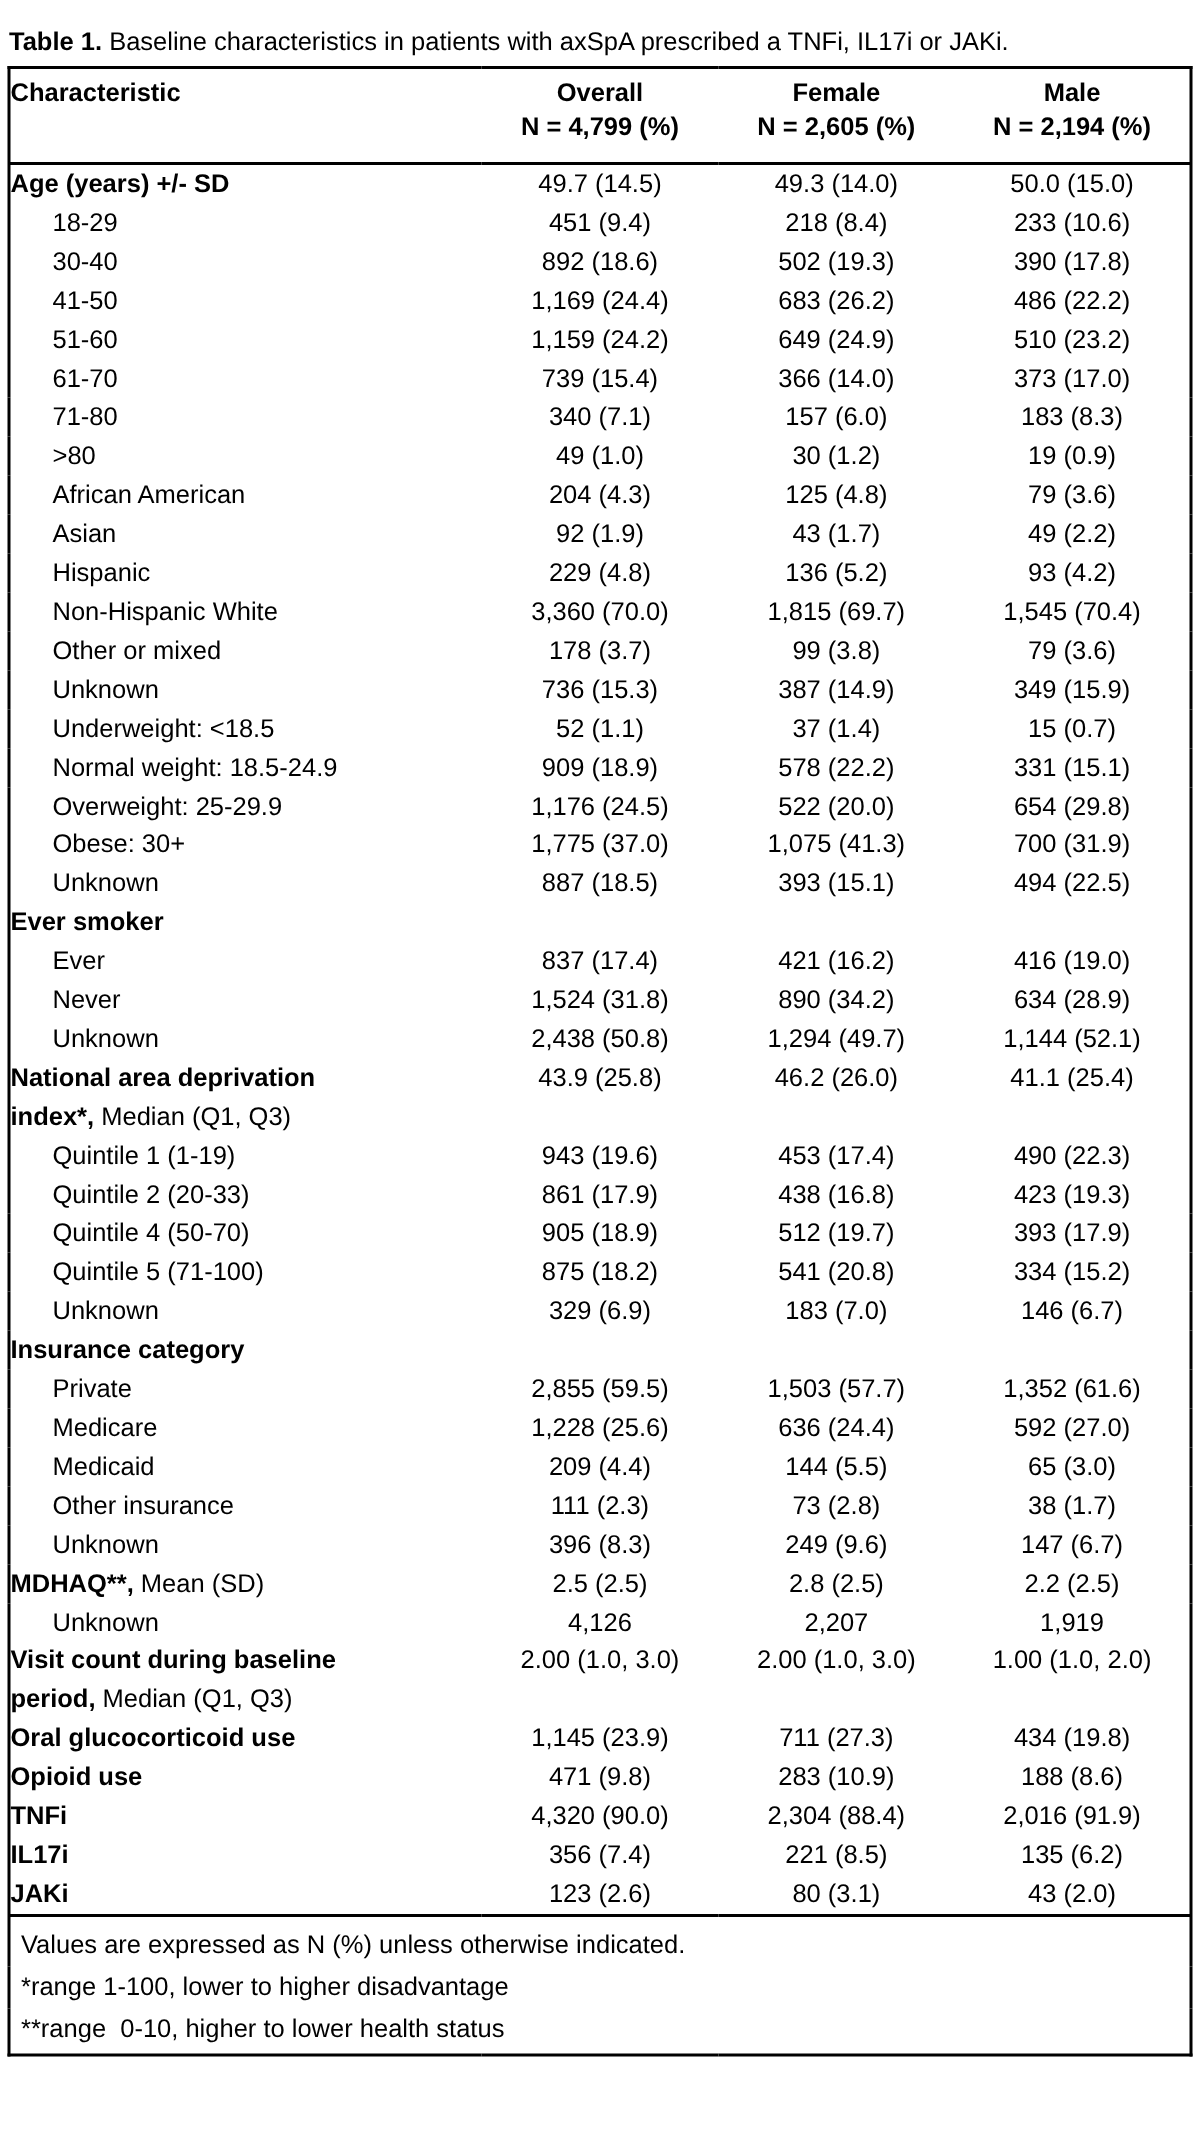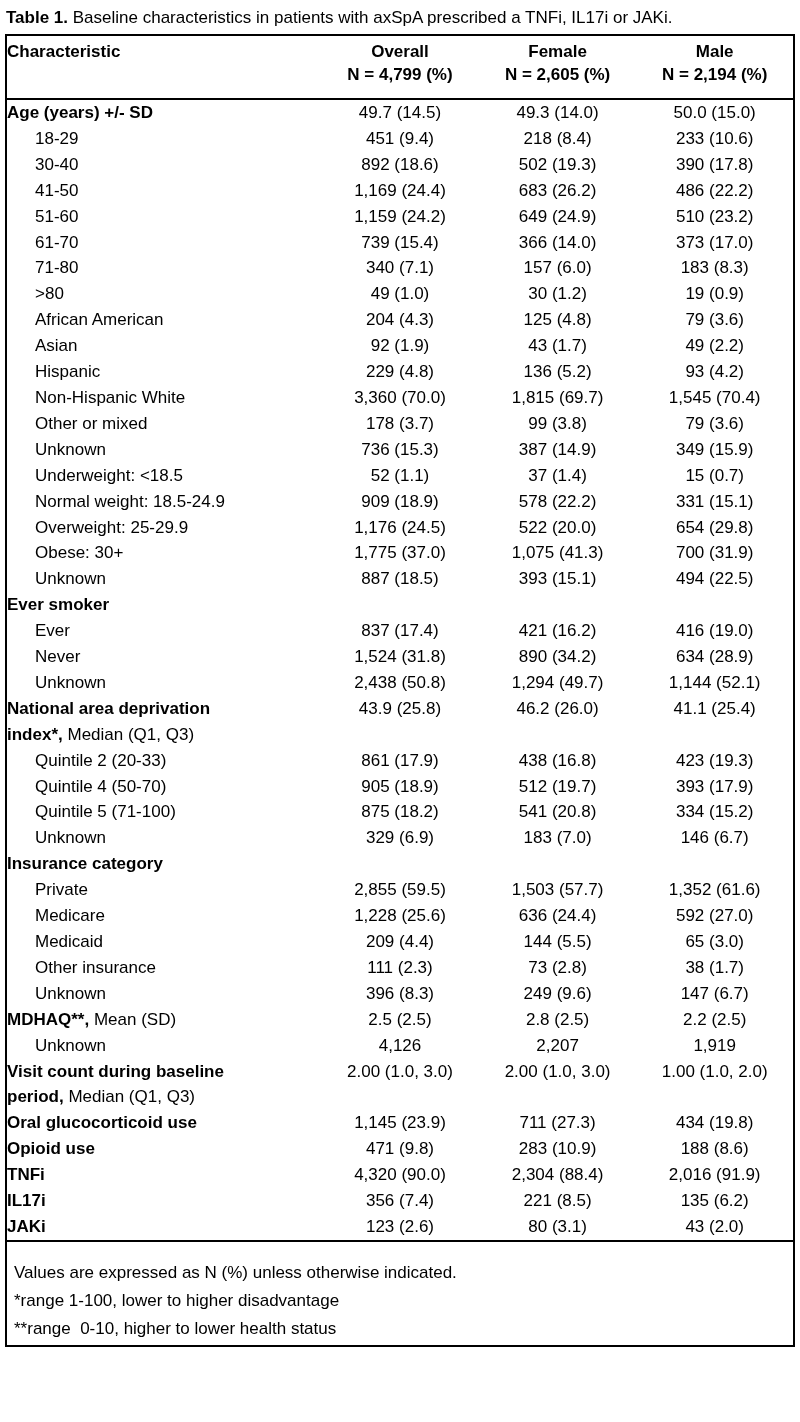--- a/index.html
+++ b/index.html
@@ -9,7 +9,7 @@
     color: #000; -webkit-font-smoothing: antialiased;
   }
   .page { padding: 5px 5px 0 5px; }
-  .caption { font-size: 17px; line-height: 22px; margin: 2px 0 5px 1px; }
+  .caption { font-size: 17px; line-height: 22px; margin: 12px 0 5px 1px; }
   .b { font-weight: bold; }
   table {
     width: 790px; border-collapse: collapse; border: 2px solid #000;

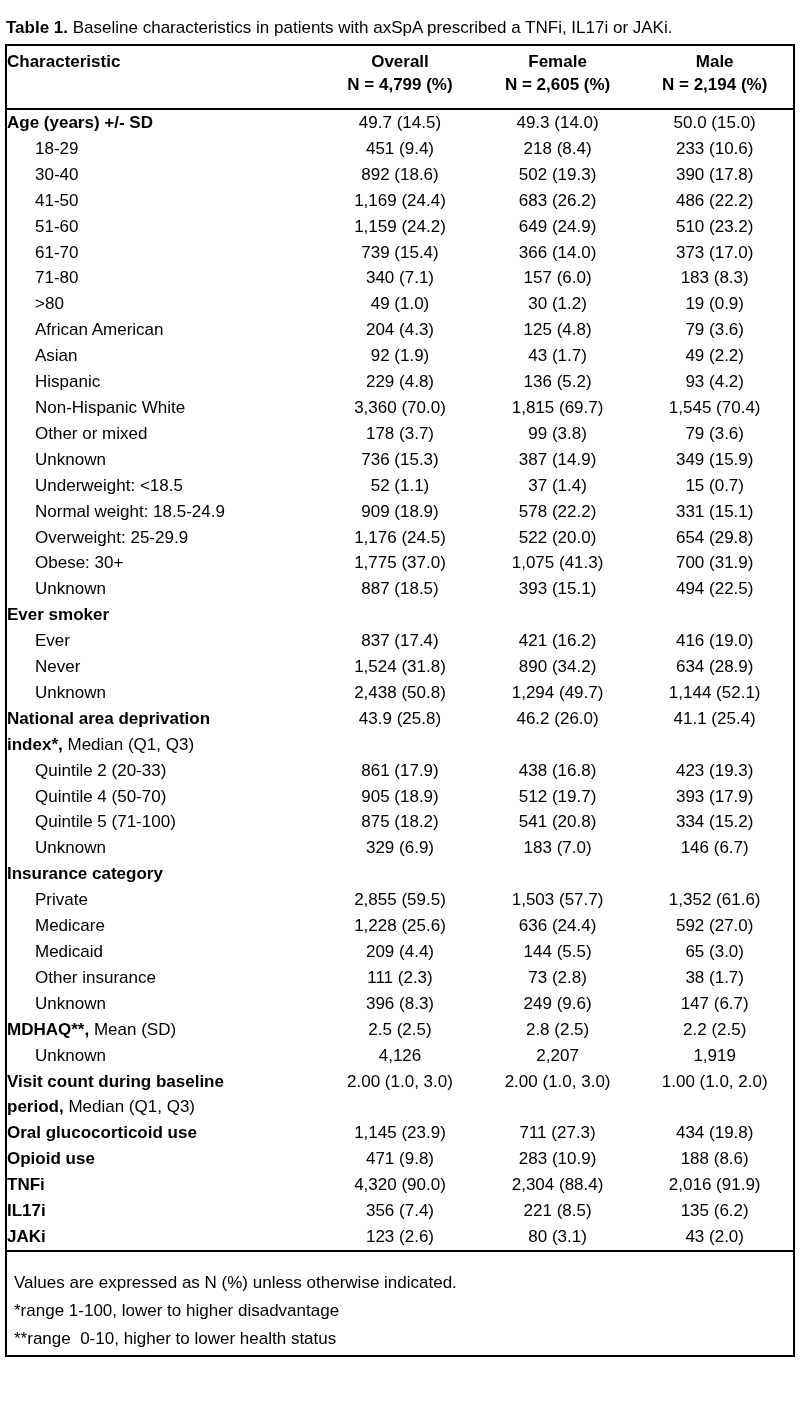--- a/index.html
+++ b/index.html
@@ -199,6 +199,12 @@
           <td class="val">41.1 (25.4)</td>
         </tr>
         <tr>
+          <td class="label indent"><span>Quintile 1 (1-19)</span></td>
+          <td class="val">943 (19.6)</td>
+          <td class="val">453 (17.4)</td>
+          <td class="val">490 (22.3)</td>
+        </tr>
+        <tr>
           <td class="label indent"><span>Quintile 2 (20-33)</span></td>
           <td class="val">861 (17.9)</td>
           <td class="val">438 (16.8)</td>

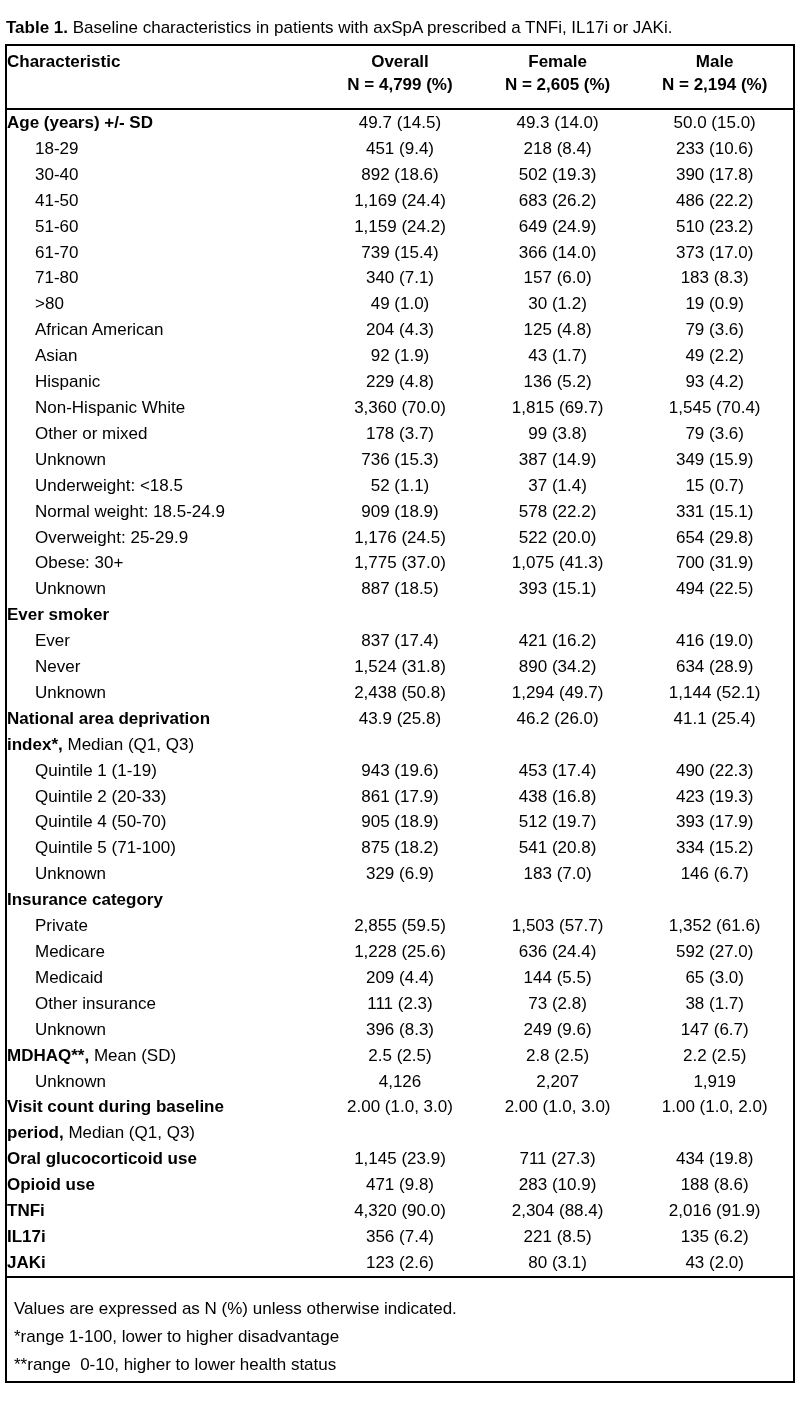--- a/index.html
+++ b/index.html
@@ -28,7 +28,7 @@
     line-height: 26.2px; padding-left: 7px; text-align: left;
     white-space: pre-wrap; vertical-align: top;
   }
-  tbody.footer tr:first-child td { border-top: 2px solid #000; padding-top: 18px; }
+  tbody.footer tr:first-child td { border-top: 2px solid #000; padding-top: 6px; }
   tbody.footer tr:last-child td { padding-bottom: 3px; }
 </style>
 </head>

